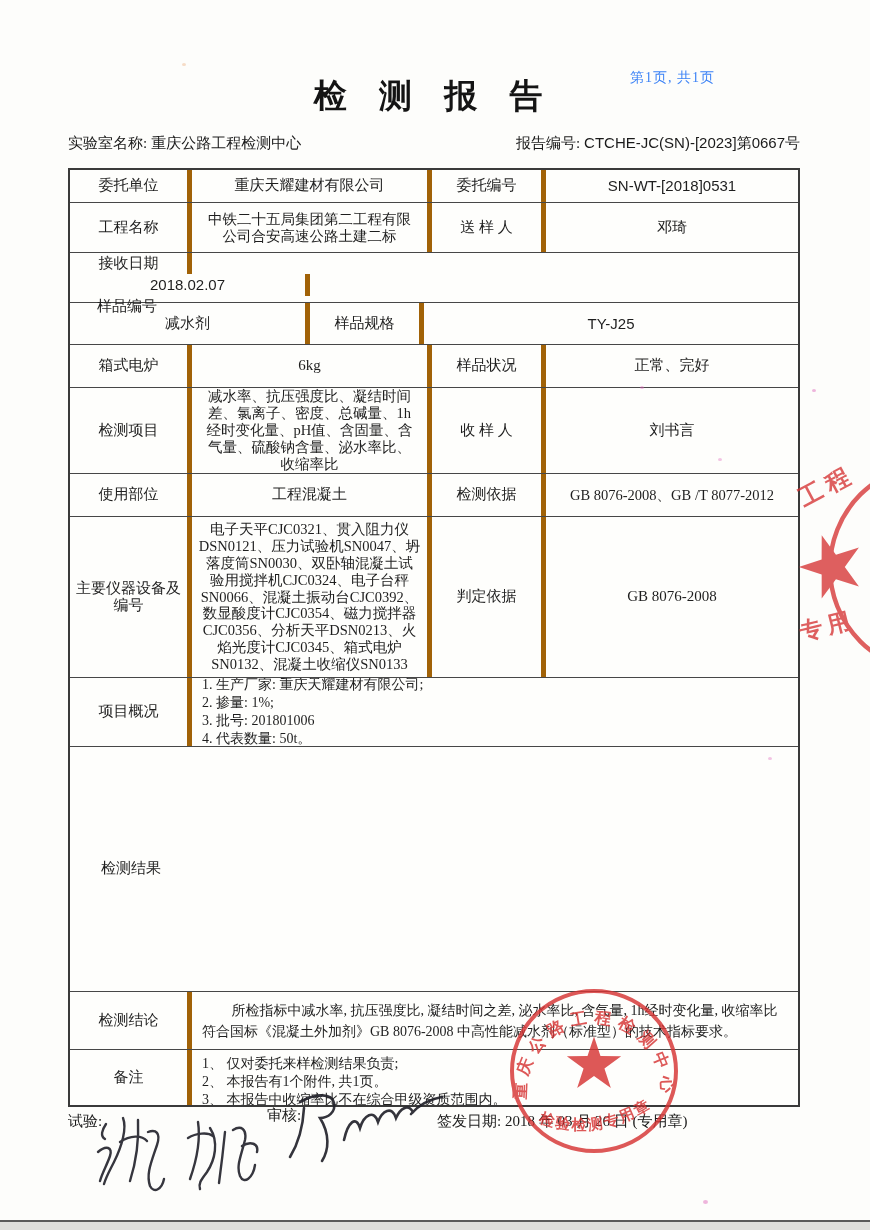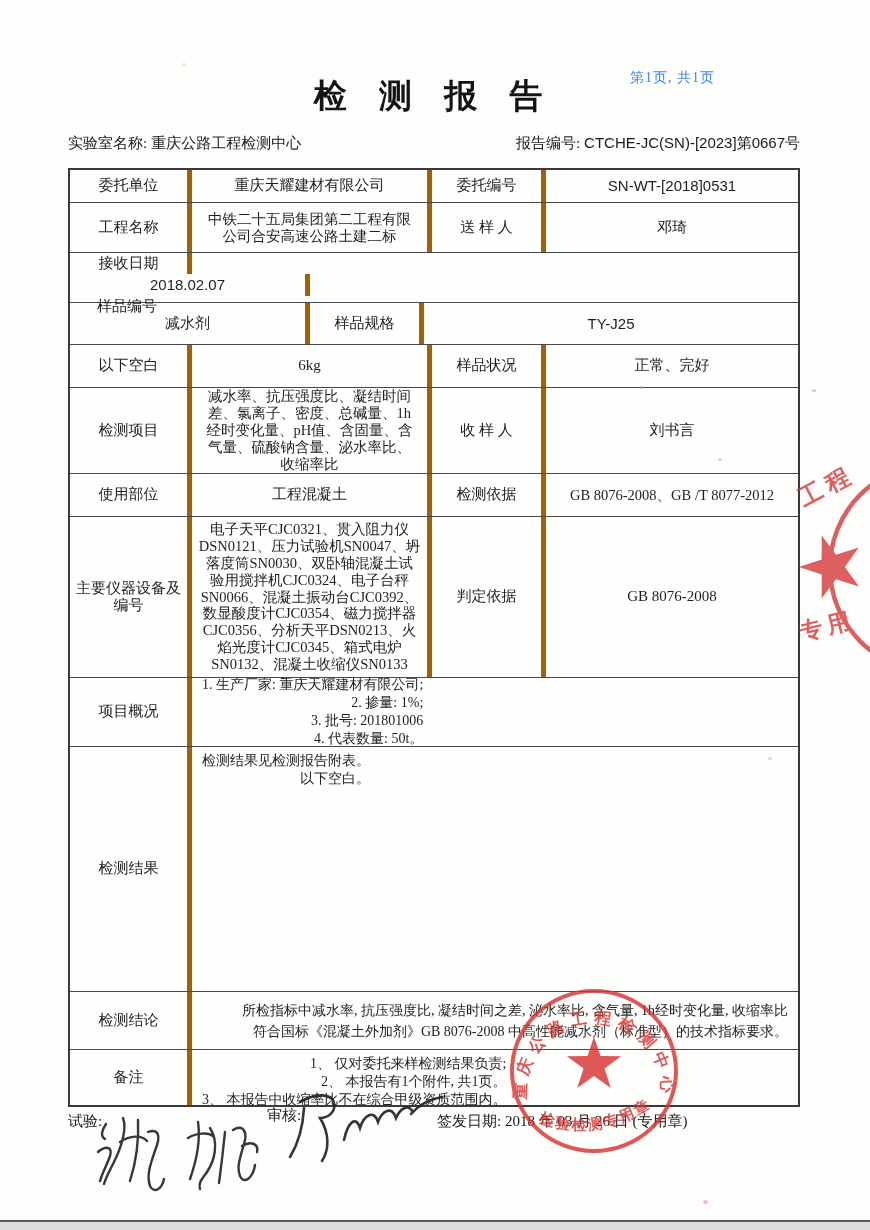--- a/index.html
+++ b/index.html
@@ -38,7 +38,7 @@
     text-align:center;font-size:15px;line-height:1.15;
     white-space:pre-line;overflow:hidden;padding:2px 4px;color:#1e1e1e;
   }
-  .td:last-child{border-right:none;text-align:right;}
+  .td:last-child{border-right:none;}
   .c1{width:122px;flex:none;}
   .c2{width:240px;flex:none;}
   .c3{width:114px;flex:none;}

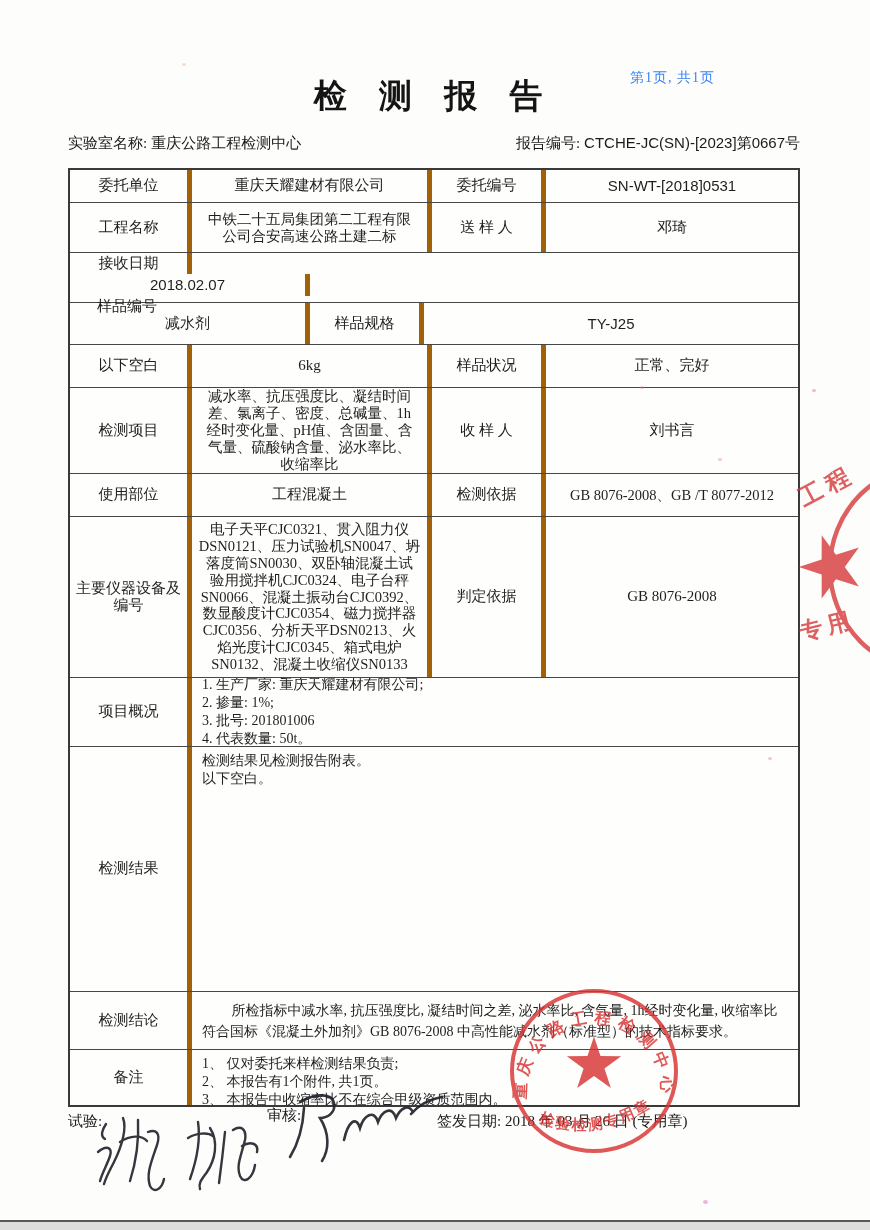--- a/index.html
+++ b/index.html
@@ -114,7 +114,7 @@
     </div>
 
     <div class="tr rh4">
-      <div class="td c1">以下空白</div>
+      <div class="td c1">箱式电炉</div>
       <div class="td c2">6kg</div>
       <div class="td c3">样品状况</div>
       <div class="td c4">正常、完好</div>

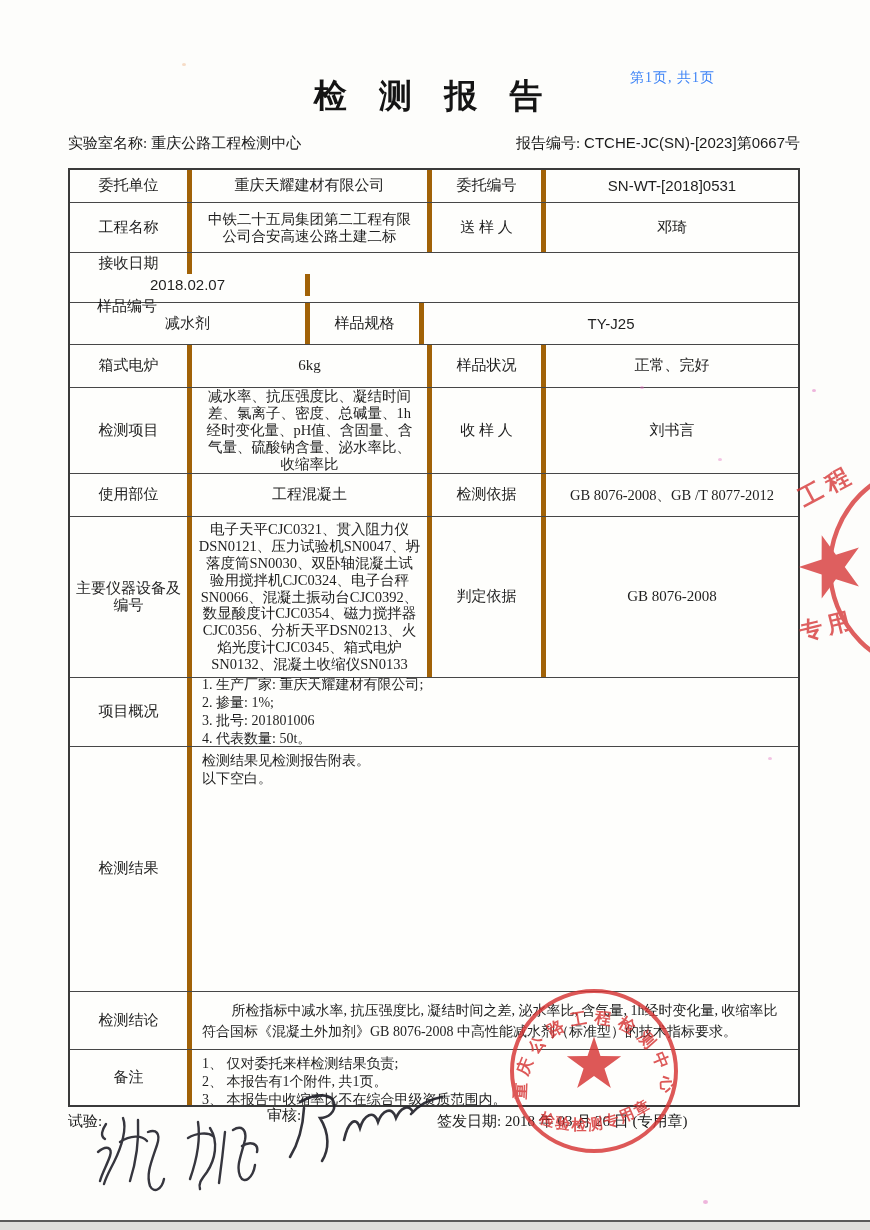--- a/index.html
+++ b/index.html
@@ -164,8 +164,6 @@
 
     <div class="tr rh9">
       <div class="td c1">检测结果</div>
-      <div class="td wide leftcell topcell notes">检测结果见检测报告附表。
-以下空白。</div>
     </div>
 
     <div class="tr rh10">

